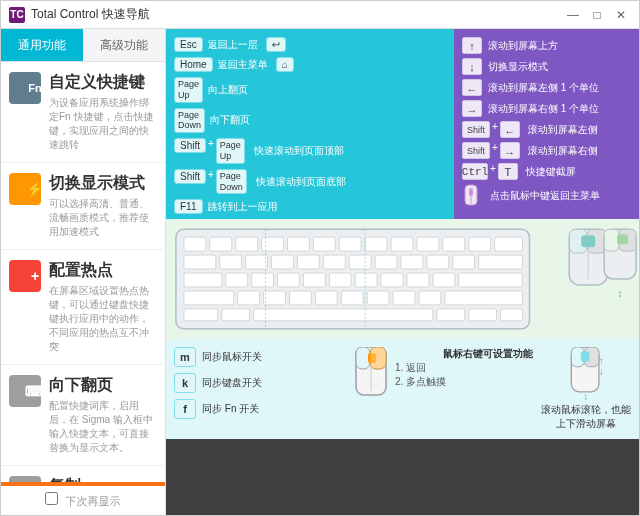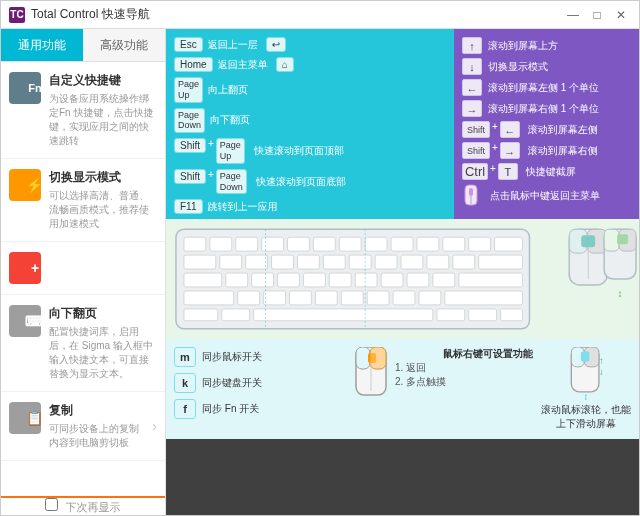--- a/index.html
+++ b/index.html
@@ -141,7 +141,7 @@
       flex: 1;
     }
     .item-title {
-      font-size: 12px;
+      font-size: 16px;
       color: #333;
       margin-bottom: 3px;
       font-weight: bold;

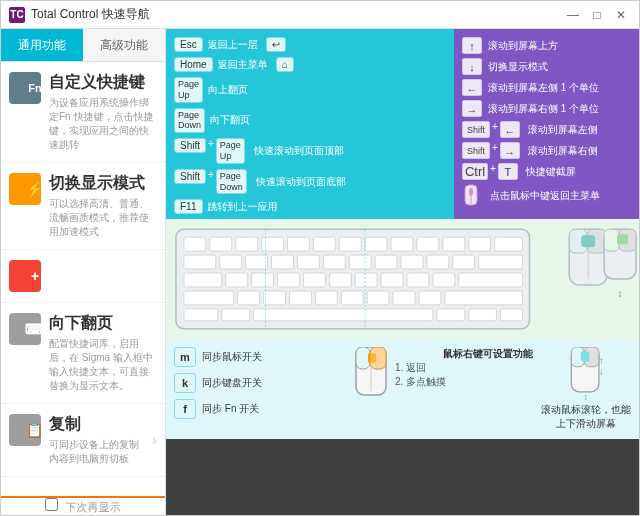--- a/index.html
+++ b/index.html
@@ -486,7 +486,7 @@
 
           <div class="arrow-row">
             <span class="kb-badge-combo">
-              <span class="ab" style="font-size:13px; width:26px;">Ctrl</span>
+              <span class="ab" style="font-size:11px; width:26px;font-family:Liberation Mono, monospace;">Ctrl</span>
               <span style="color:#fff; font-size:10px;">+</span>
               <span class="ab">T</span>
             </span>

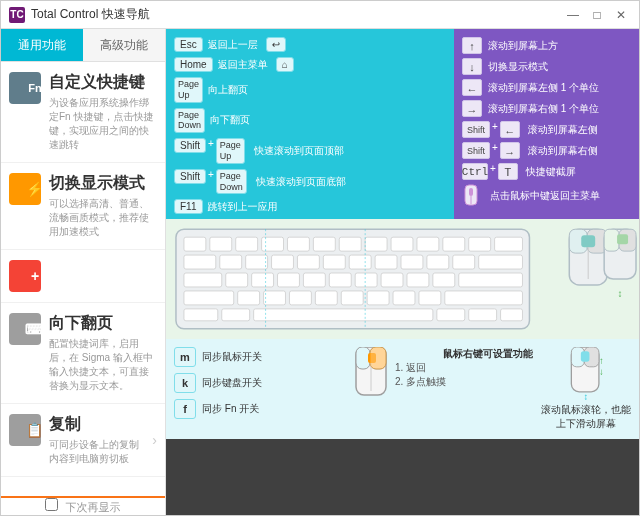--- a/index.html
+++ b/index.html
@@ -356,6 +356,10 @@
 
         <div class="sidebar-item">
           <div class="item-icon icon-plus">+</div>
+          <div class="item-text">
+            <div class="item-title">配置热点</div>
+            <div class="item-desc">在屏幕区域设置热点热键，可以通过键盘快捷键执行应用中的动作，不同应用的热点互不冲突</div>
+          </div>
         </div>
 
         <div class="sidebar-item">

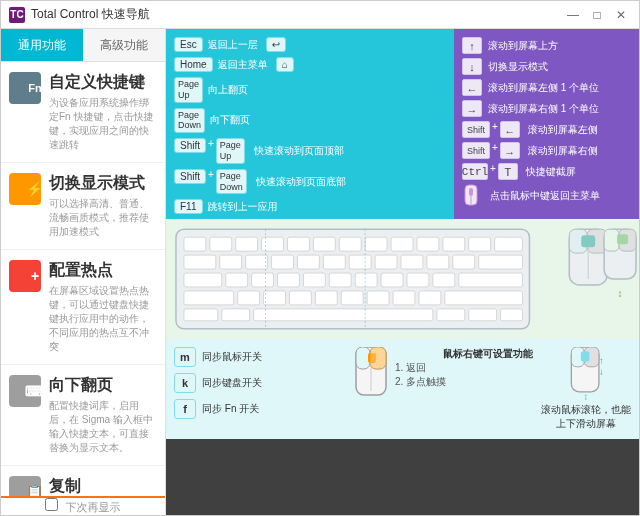--- a/index.html
+++ b/index.html
@@ -159,8 +159,9 @@
     }
 
     .sidebar-footer {
+      padding: 6px;
       text-align: center;
-      border-top: 2px solid #f97316;
+      border-top: 4px solid #f97316;
       font-size: 11px;
       color: #999;
       cursor: pointer;

